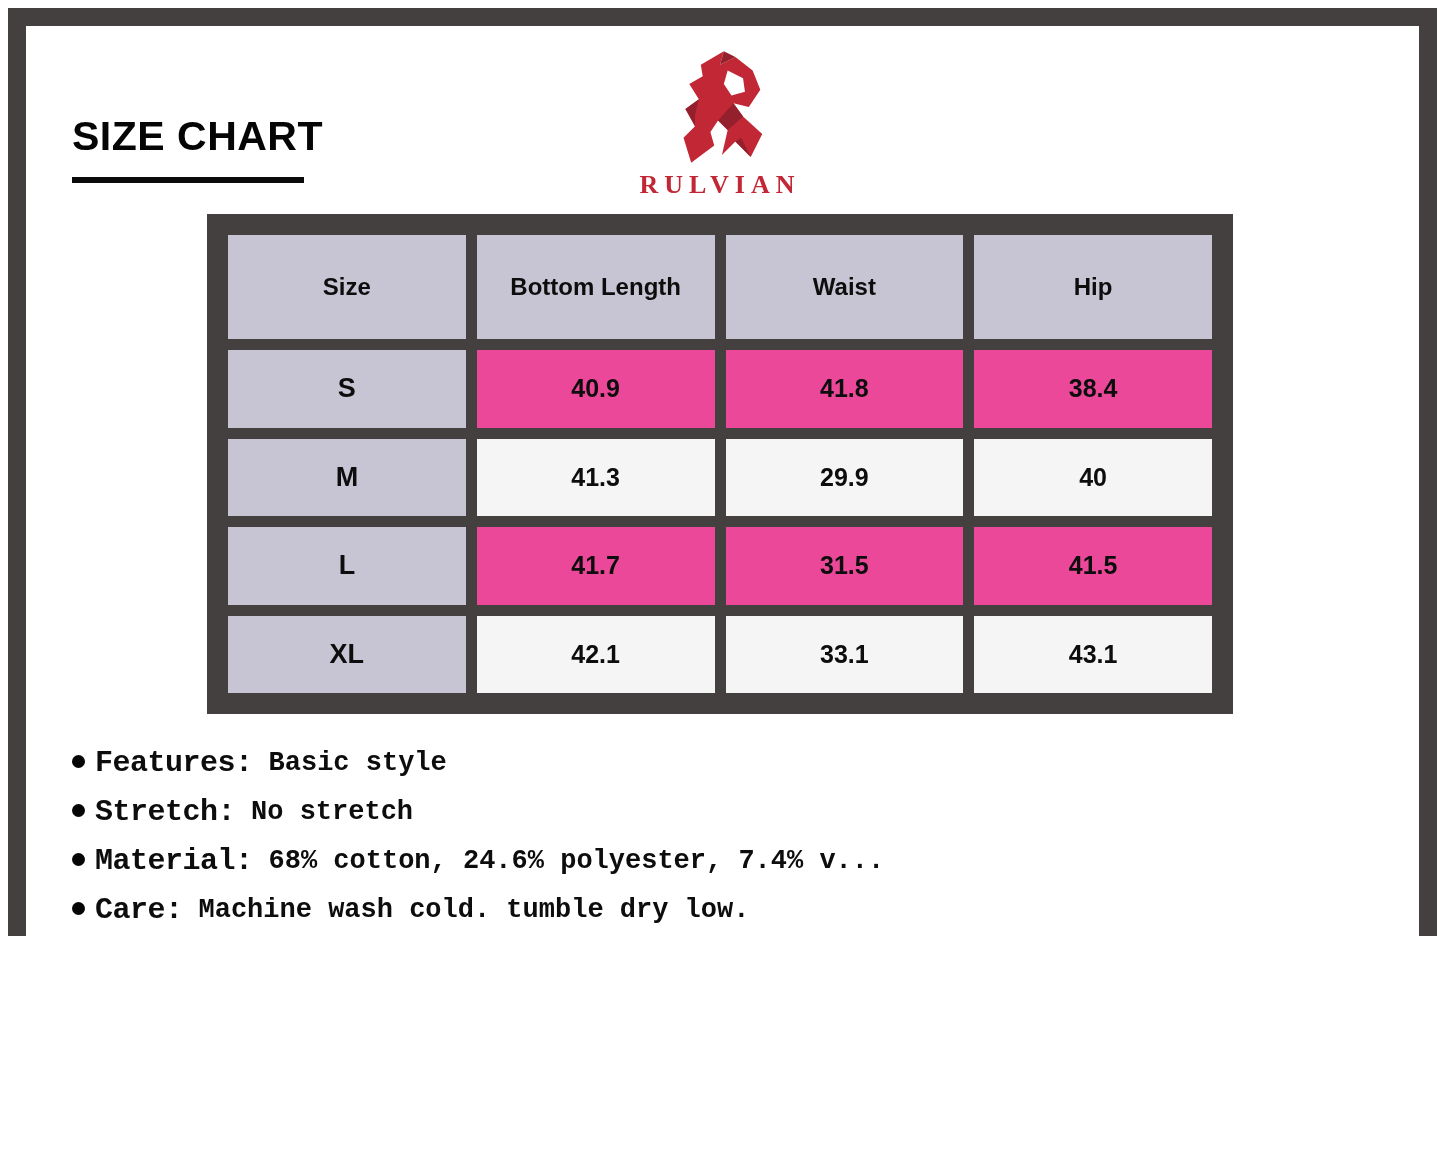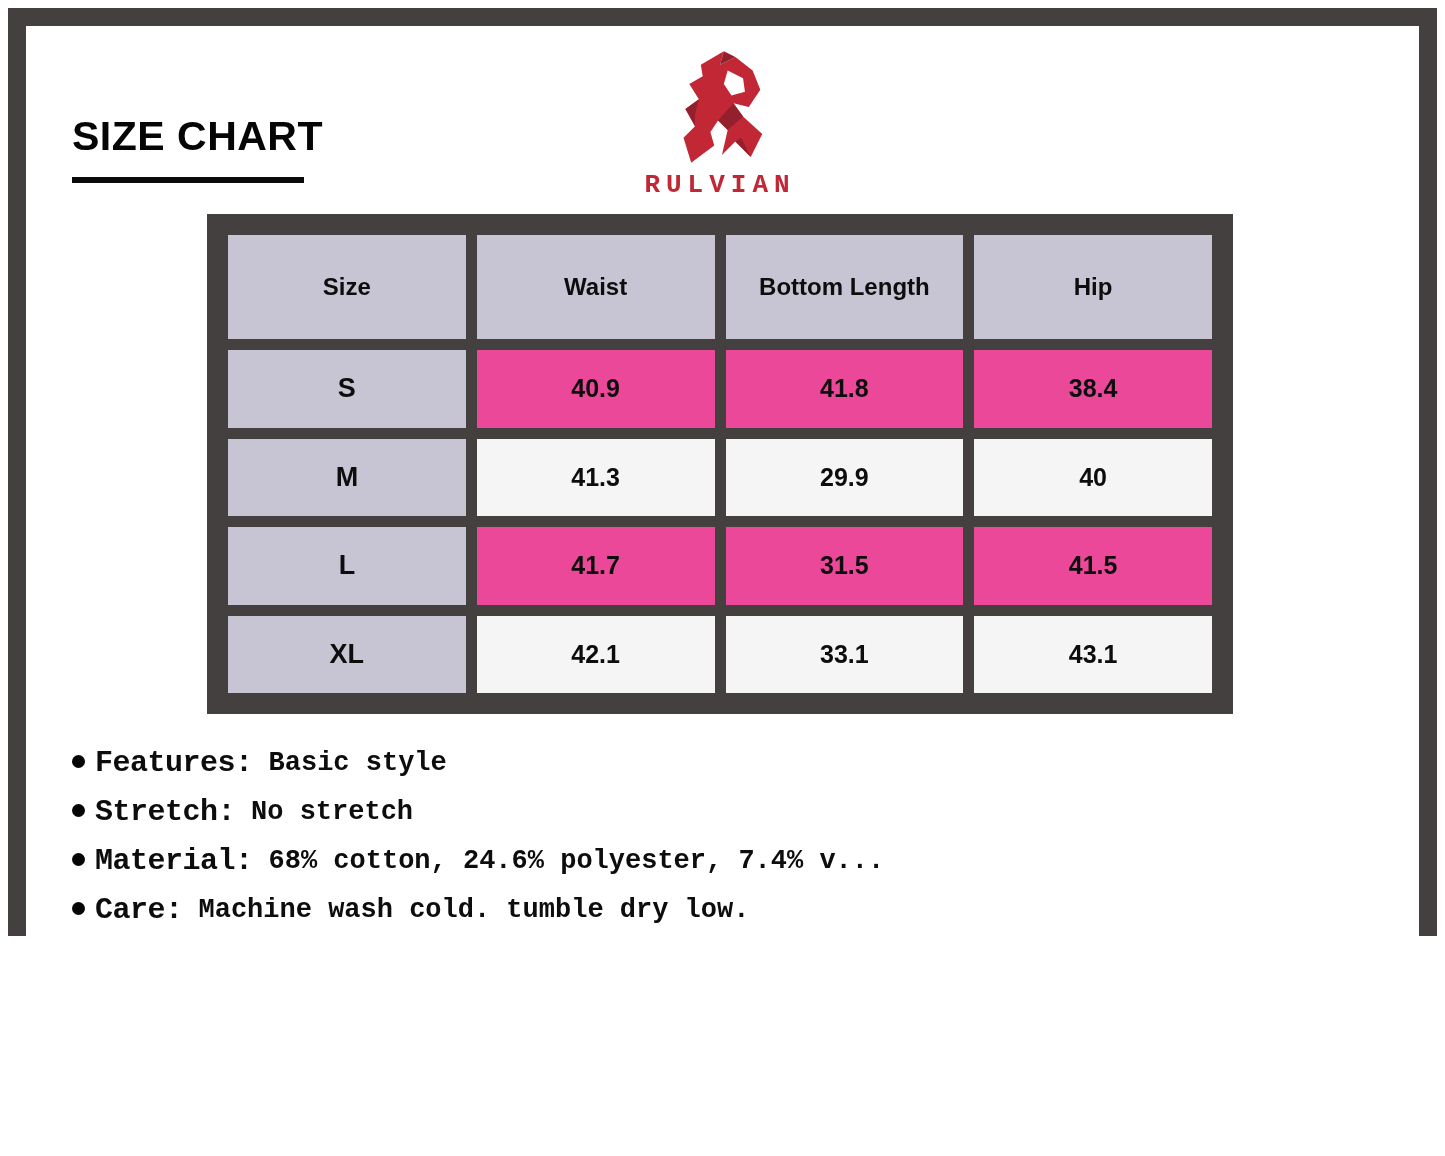--- a/index.html
+++ b/index.html
@@ -20,7 +20,7 @@
   .logo-block{position:absolute;left:570px;top:48px;width:300px;text-align:center;}
   .logo-mark{display:inline-block;width:96px;height:118px;}
   .logo-wordmark{
-    margin-top:2px;font-family:Liberation Mono, monospace;font-weight:bold;
+    margin-top:2px;font-family:Liberation Serif, serif;font-weight:bold;
     font-size:26px;letter-spacing:6px;color:#c22735;line-height:1;
   }
   

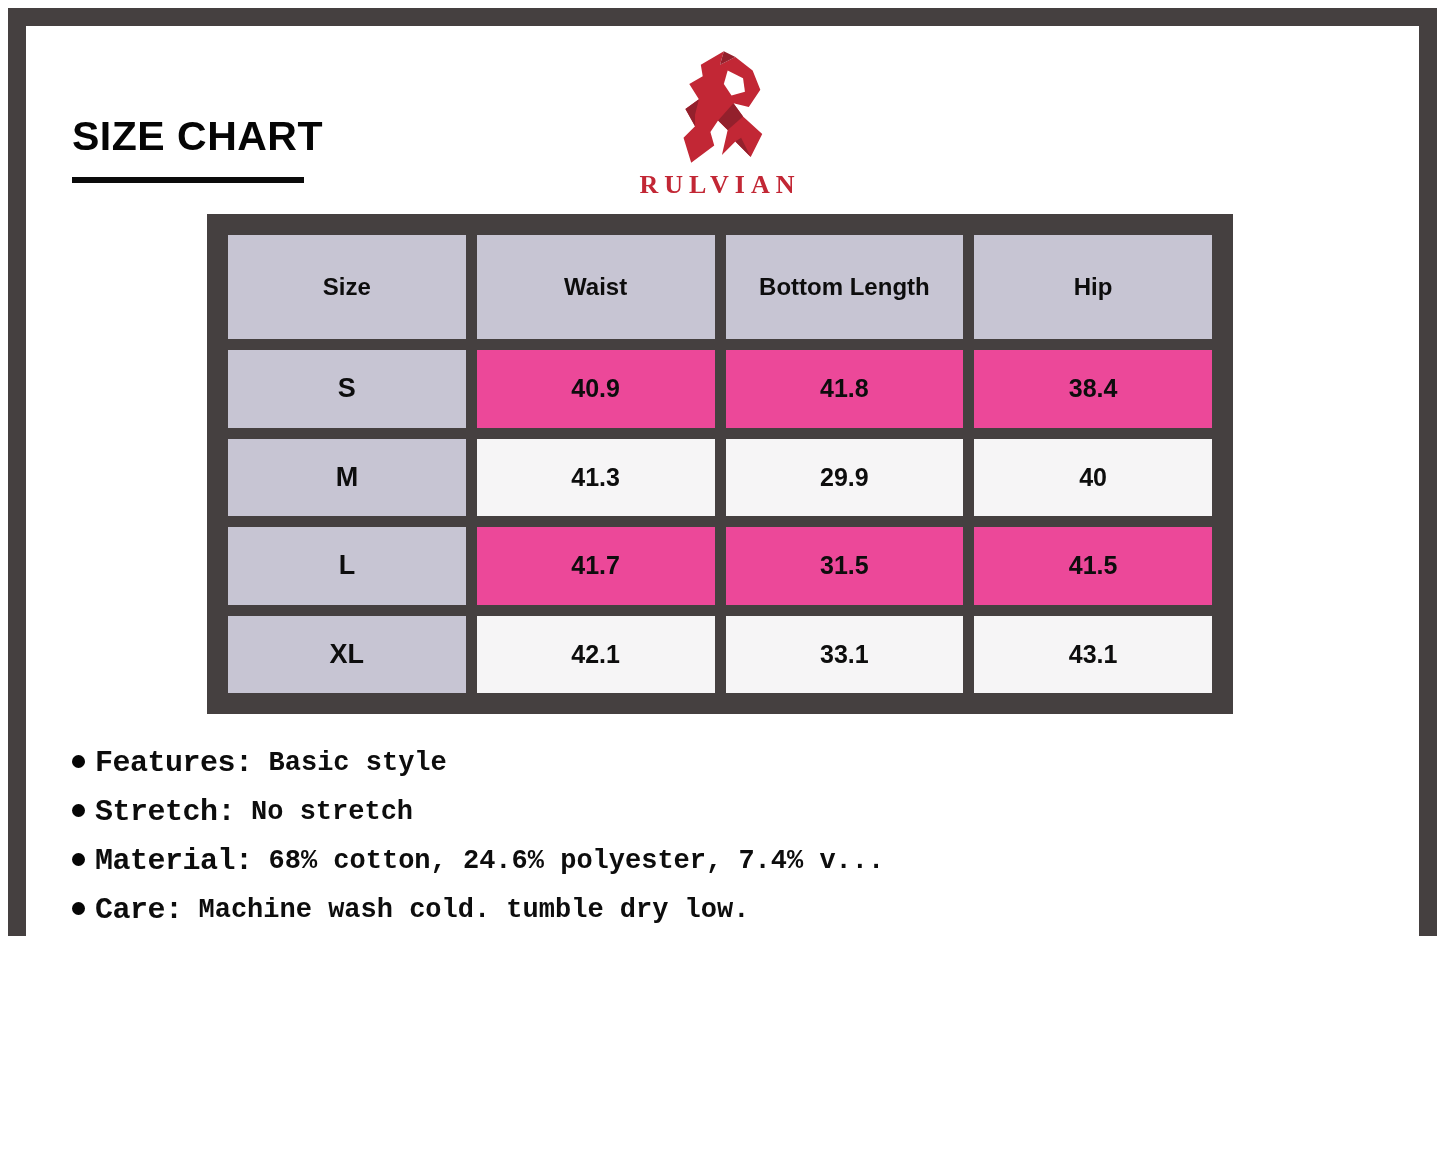--- a/index.html
+++ b/index.html
@@ -72,8 +72,8 @@
   <div class="size-table">
 
     <div class="cell head">Size</div>
+    <div class="cell head">Bottom Length</div>
     <div class="cell head">Waist</div>
-    <div class="cell head">Bottom Length</div>
     <div class="cell head">Hip</div>
 
     <div class="cell sizecol">S</div>

